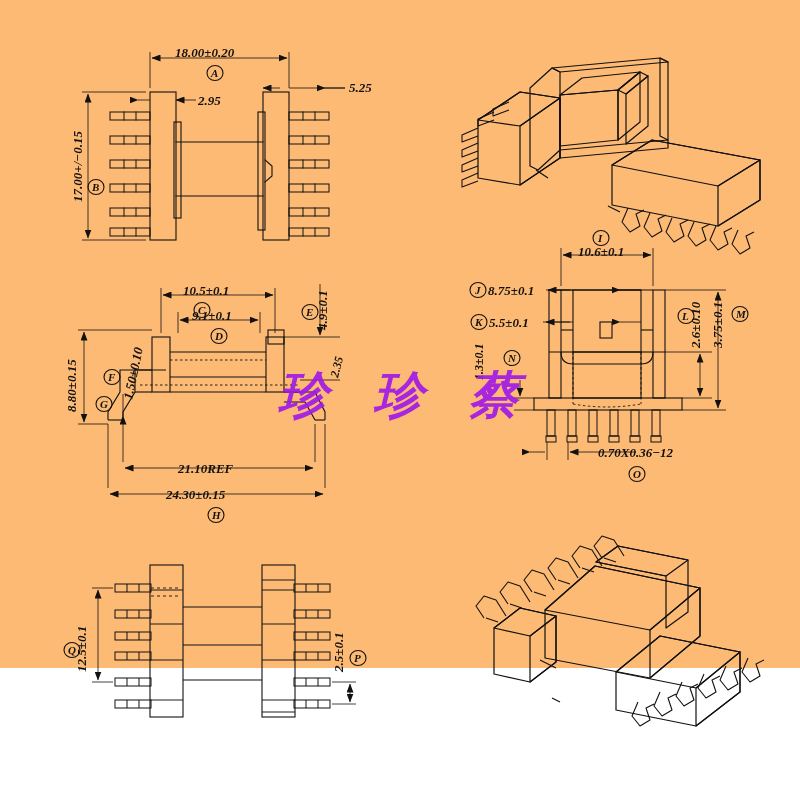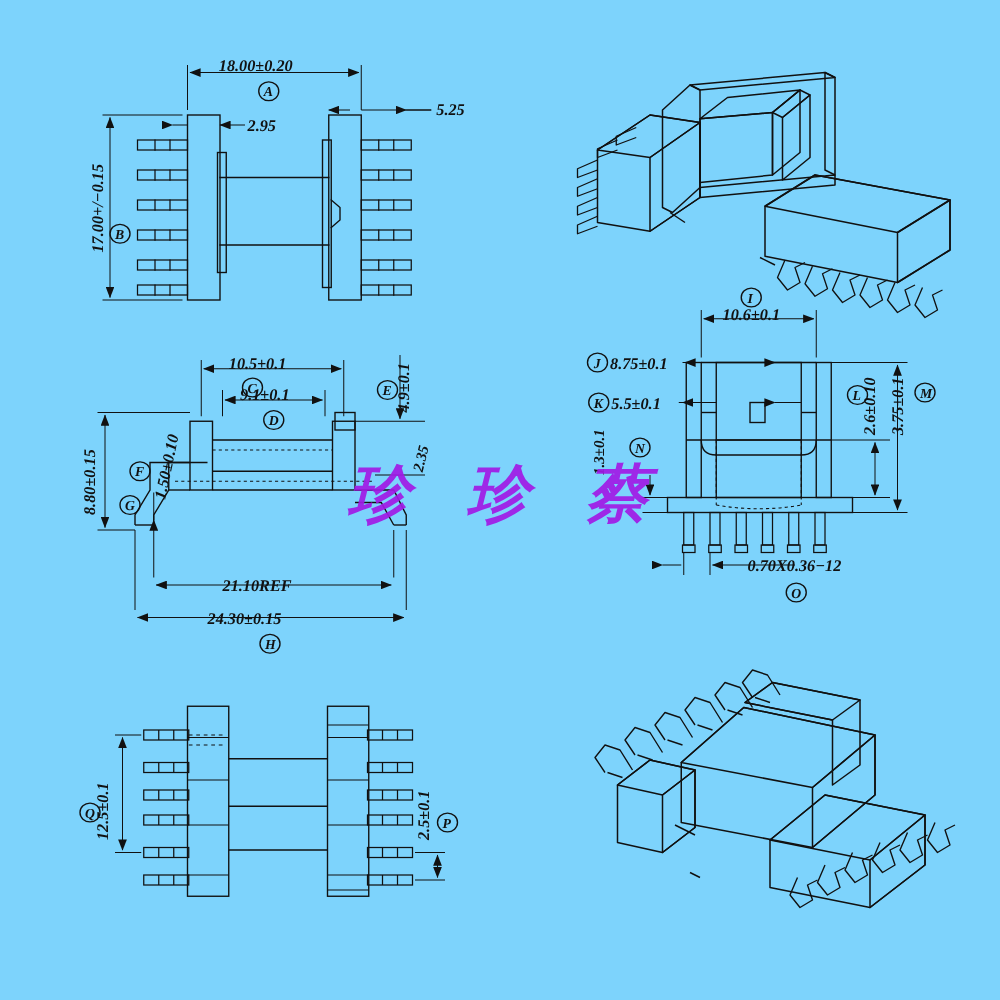--- a/index.html
+++ b/index.html
@@ -4,7 +4,7 @@
 <style>
   html,body{margin:0;padding:0;background:#ffffff;}
   body{width:800px;height:800px;overflow:hidden;font-family:"Liberation Serif",serif;}
-  #sheet{position:relative;width:800px;height:800px;background:#7dd3fc;}
+  #sheet{position:relative;width:800px;height:668px;background:#fdba74;}
   svg{display:block;}
   .dimtxt{font-family:"Liberation Serif",serif;font-style:italic;font-weight:bold;font-size:13px;fill:#111;}
   .dimtxt-s{font-family:"Liberation Serif",serif;font-style:italic;font-weight:bold;font-size:12px;fill:#111;}

